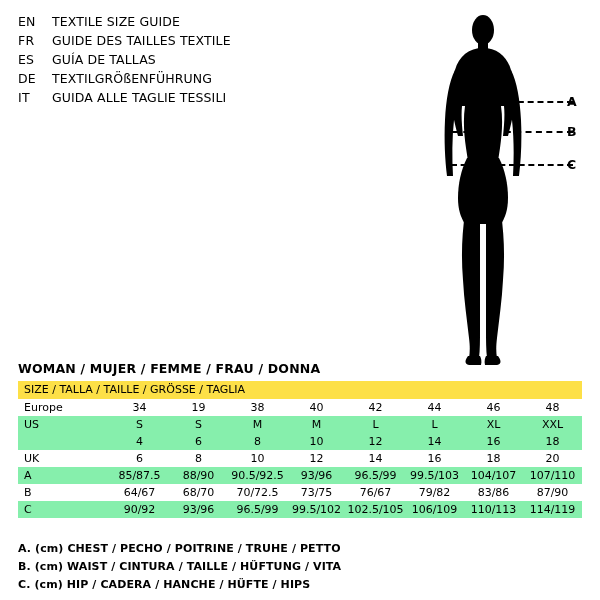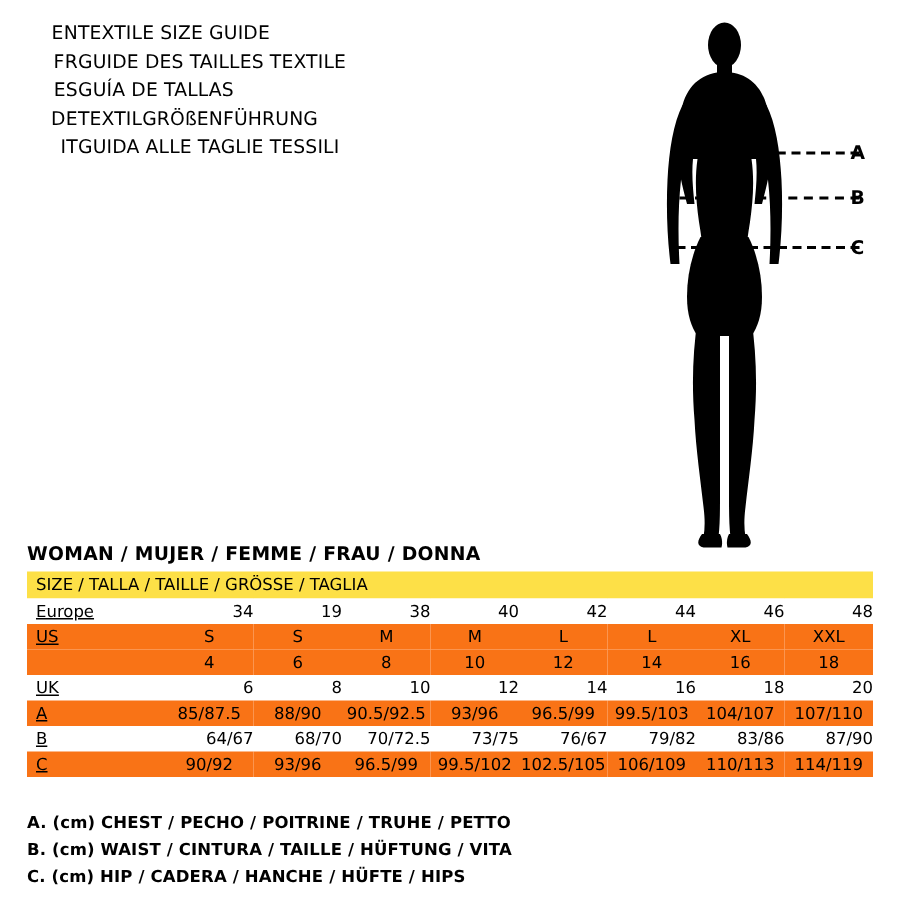--- a/index.html
+++ b/index.html
@@ -33,7 +33,6 @@
     font-size: 12.5px;
     letter-spacing: 0.2px;
     color: #000;
-    text-align: right;
   }
   .lang-text {
     font-size: 12.5px;

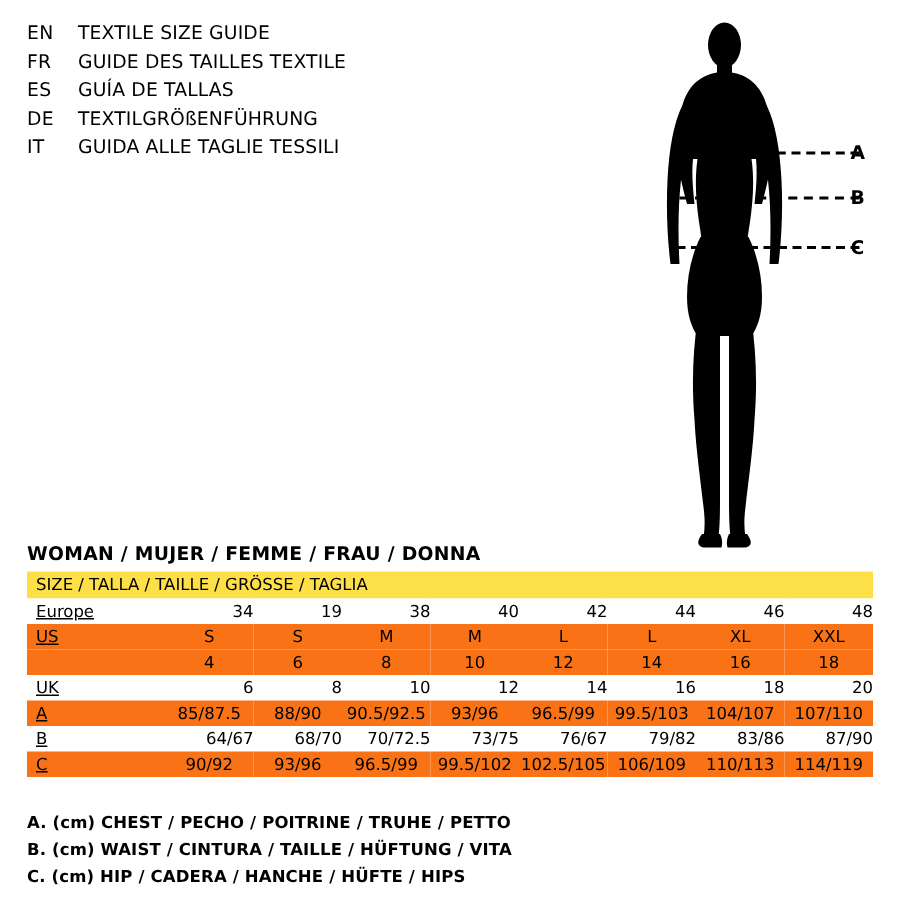--- a/index.html
+++ b/index.html
@@ -99,7 +99,6 @@
   table.size-table td.rowhead {
     text-align: left;
     padding-left: 6px;
-    text-decoration: underline;
   }
   tr.head-row td {
     background: #fde047;

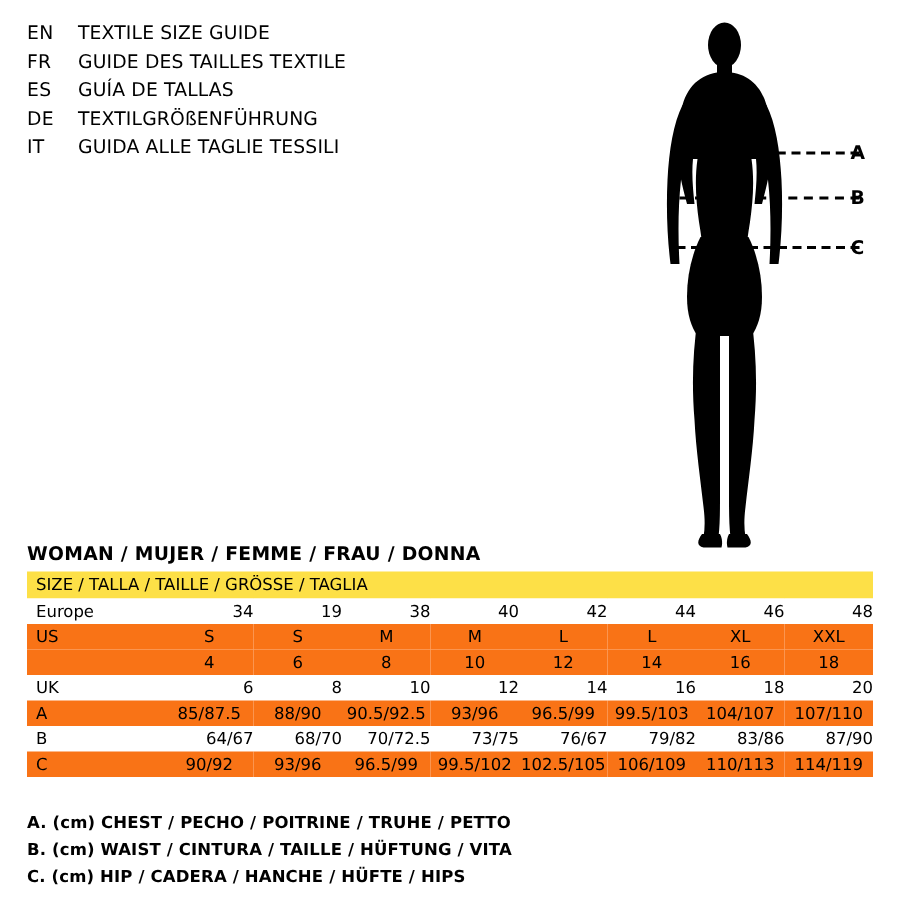--- a/index.html
+++ b/index.html
@@ -113,7 +113,6 @@
   }
   tr.plain td {
     background: #ffffff;
-    text-align: right;
   }
 
   

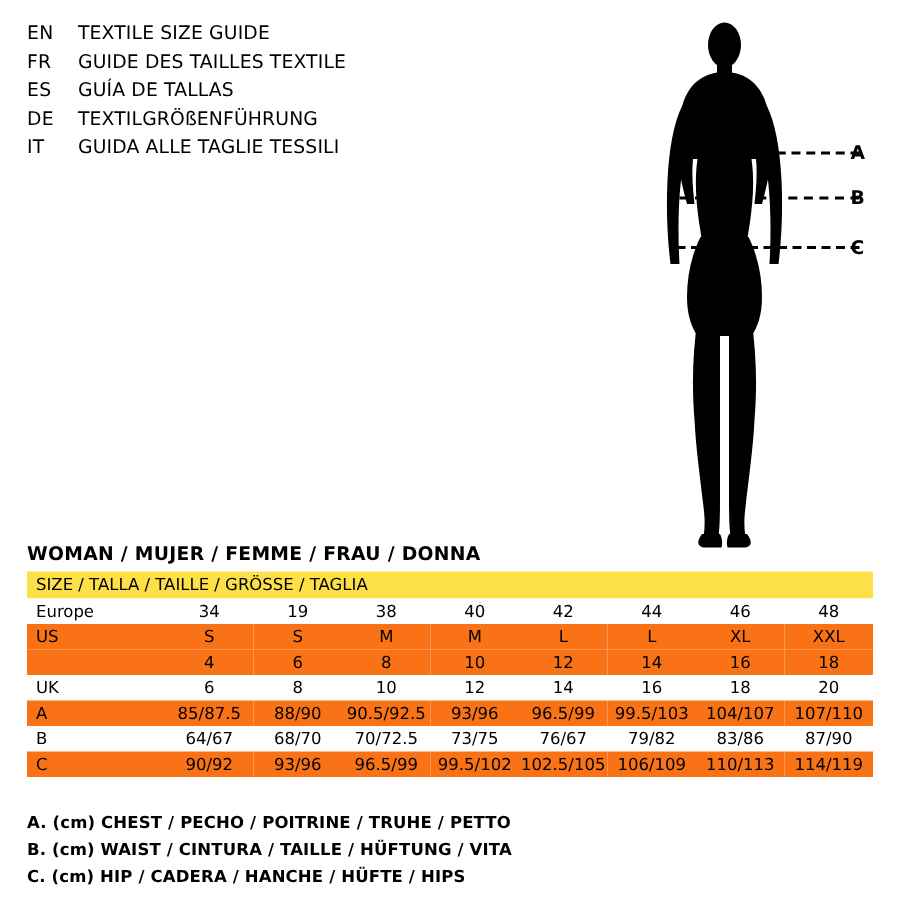--- a/index.html
+++ b/index.html
@@ -109,7 +109,7 @@
     line-height: 18px;
   }
   tr.shade td {
-    background: #f97316;
+    background: #86efac;
   }
   tr.plain td {
     background: #ffffff;

